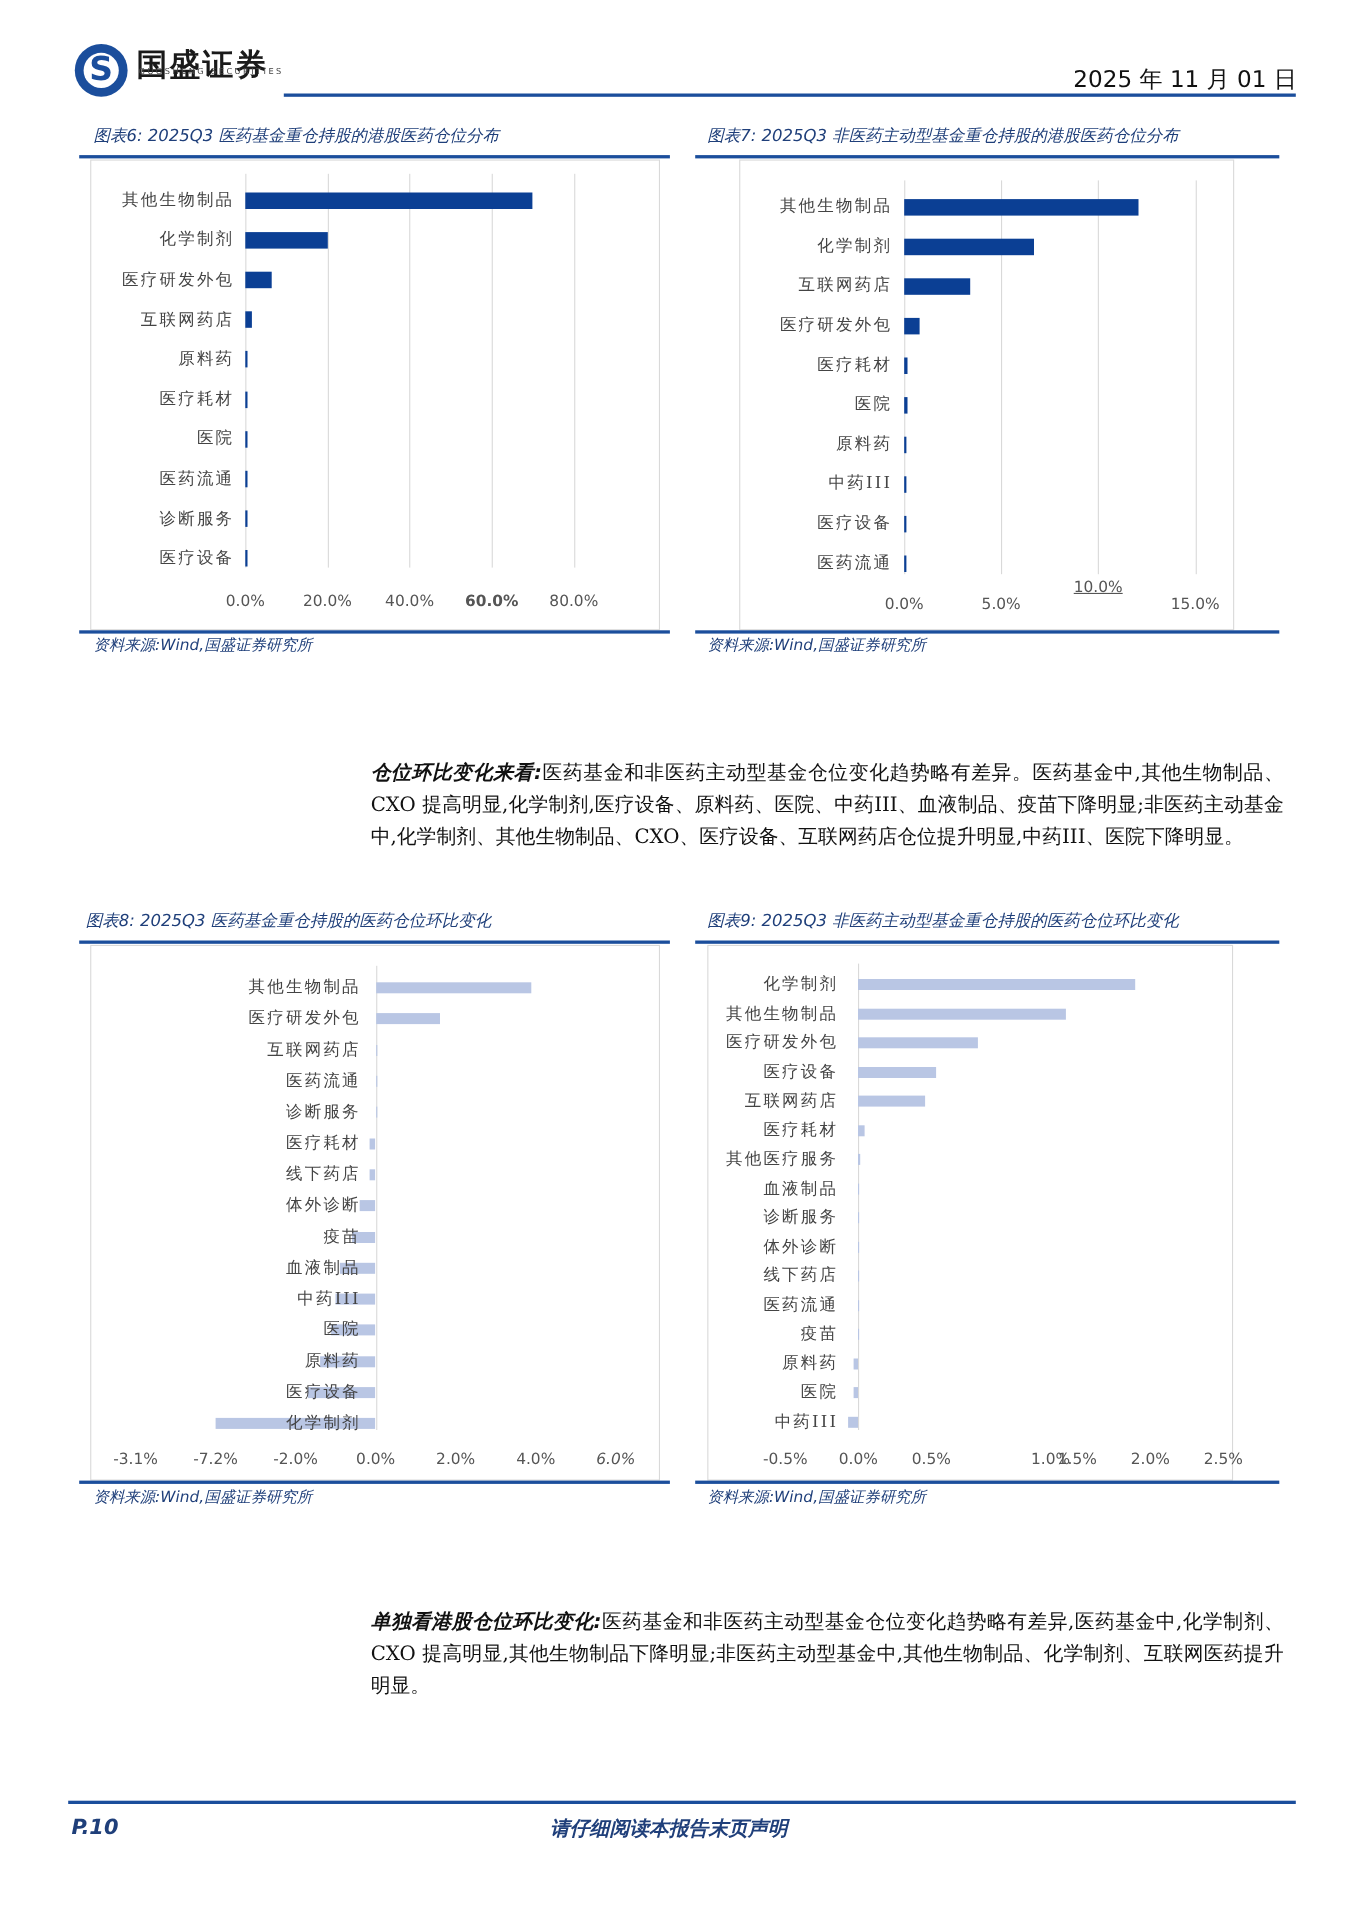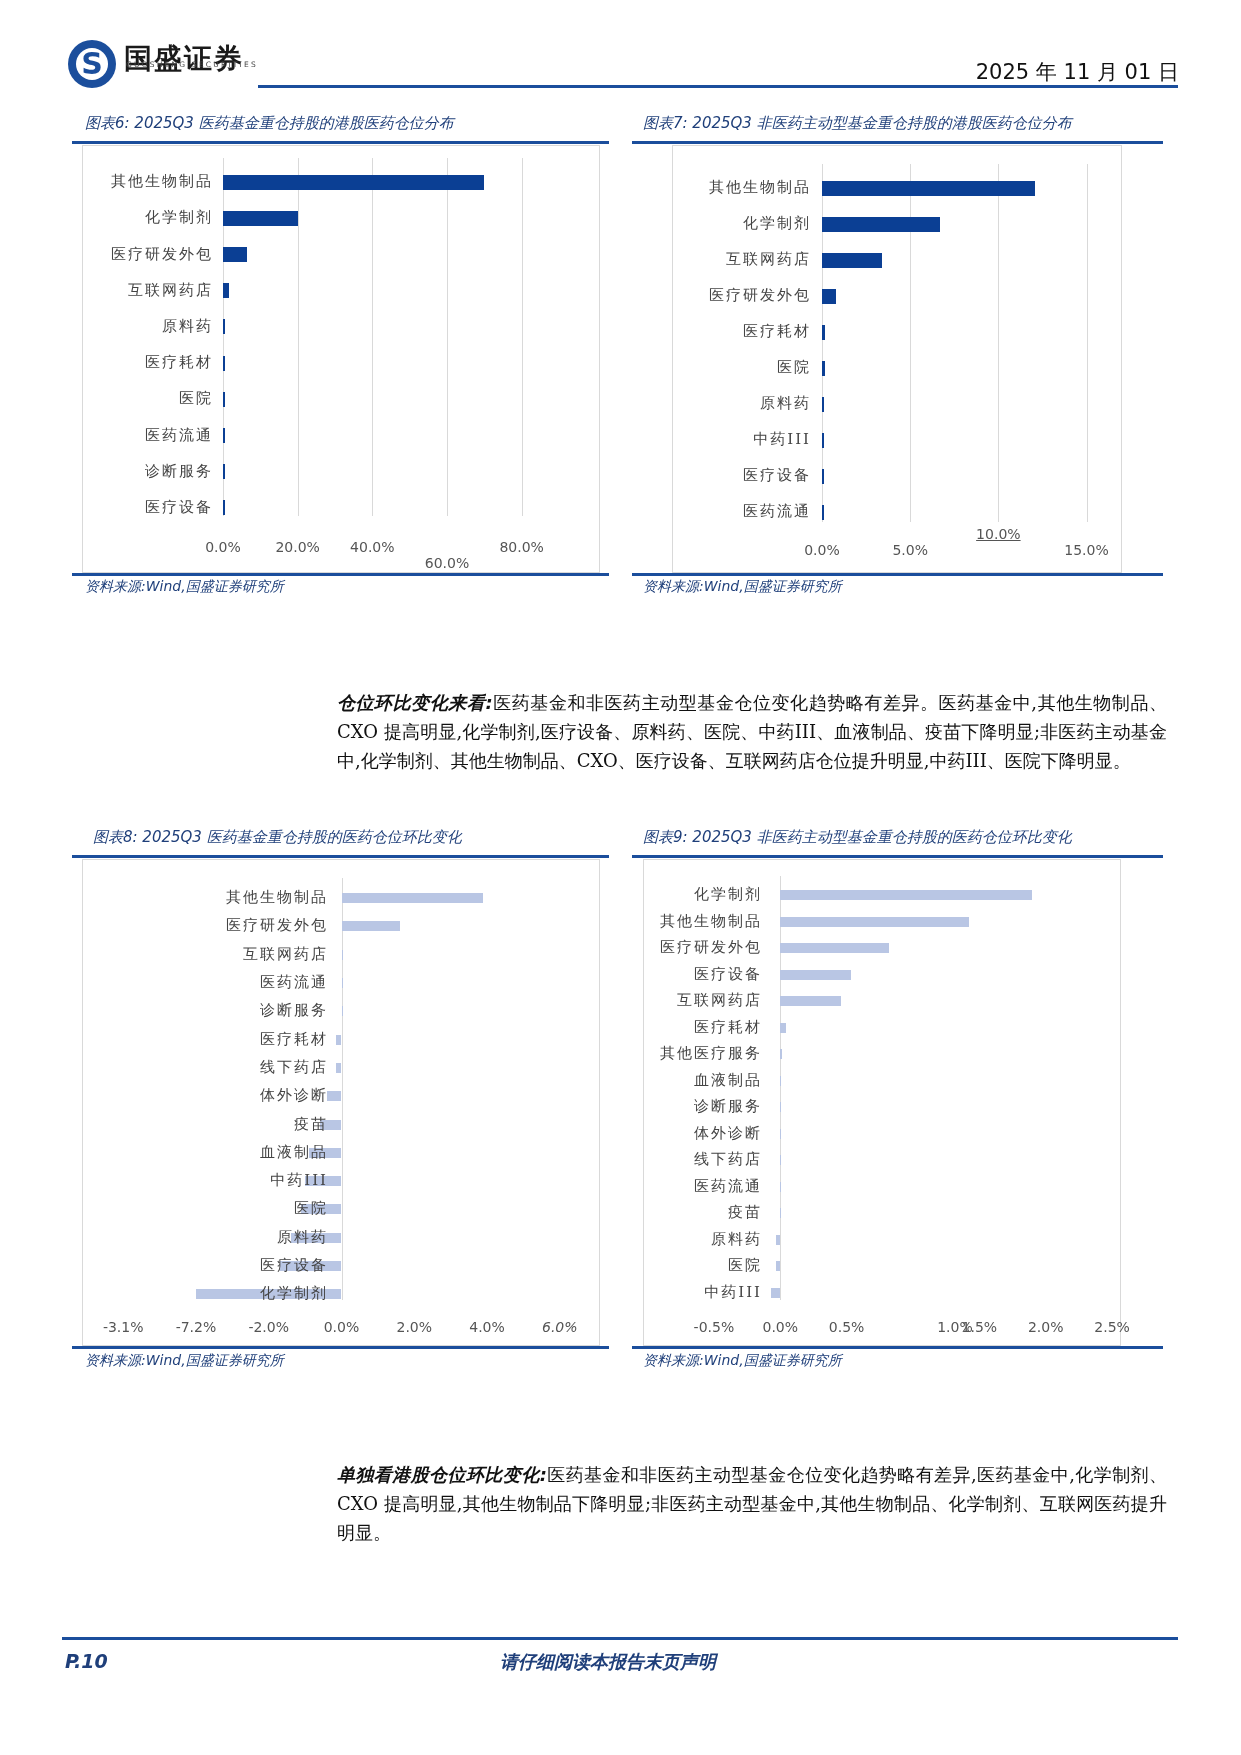--- a/index.html
+++ b/index.html
@@ -50,7 +50,7 @@
       <div class="tick-label" style="left: 140px; top: 393px;">0.0%</div>
       <div class="tick-label" style="left: 214.667px; top: 393px;">20.0%</div>
       <div class="tick-label" style="left: 289.333px; top: 393px;">40.0%</div>
-      <div class="tick-label" style="left: 364px; top: 409px;">60.0%</div>
+      <div class="tick-label" style="left: 364px; top: 393px; font-weight: bold;">60.0%</div>
       <div class="tick-label" style="left: 438.667px; top: 393px;">80.0%</div>
       <div class="bar" style="left: 140px; width: 261.333px; top: 28.6px; height: 15px; background: rgb(11, 63, 148);"></div>
       <div class="cat-label" style="right: 386px; top: 26.1px;">其他生物制品</div>

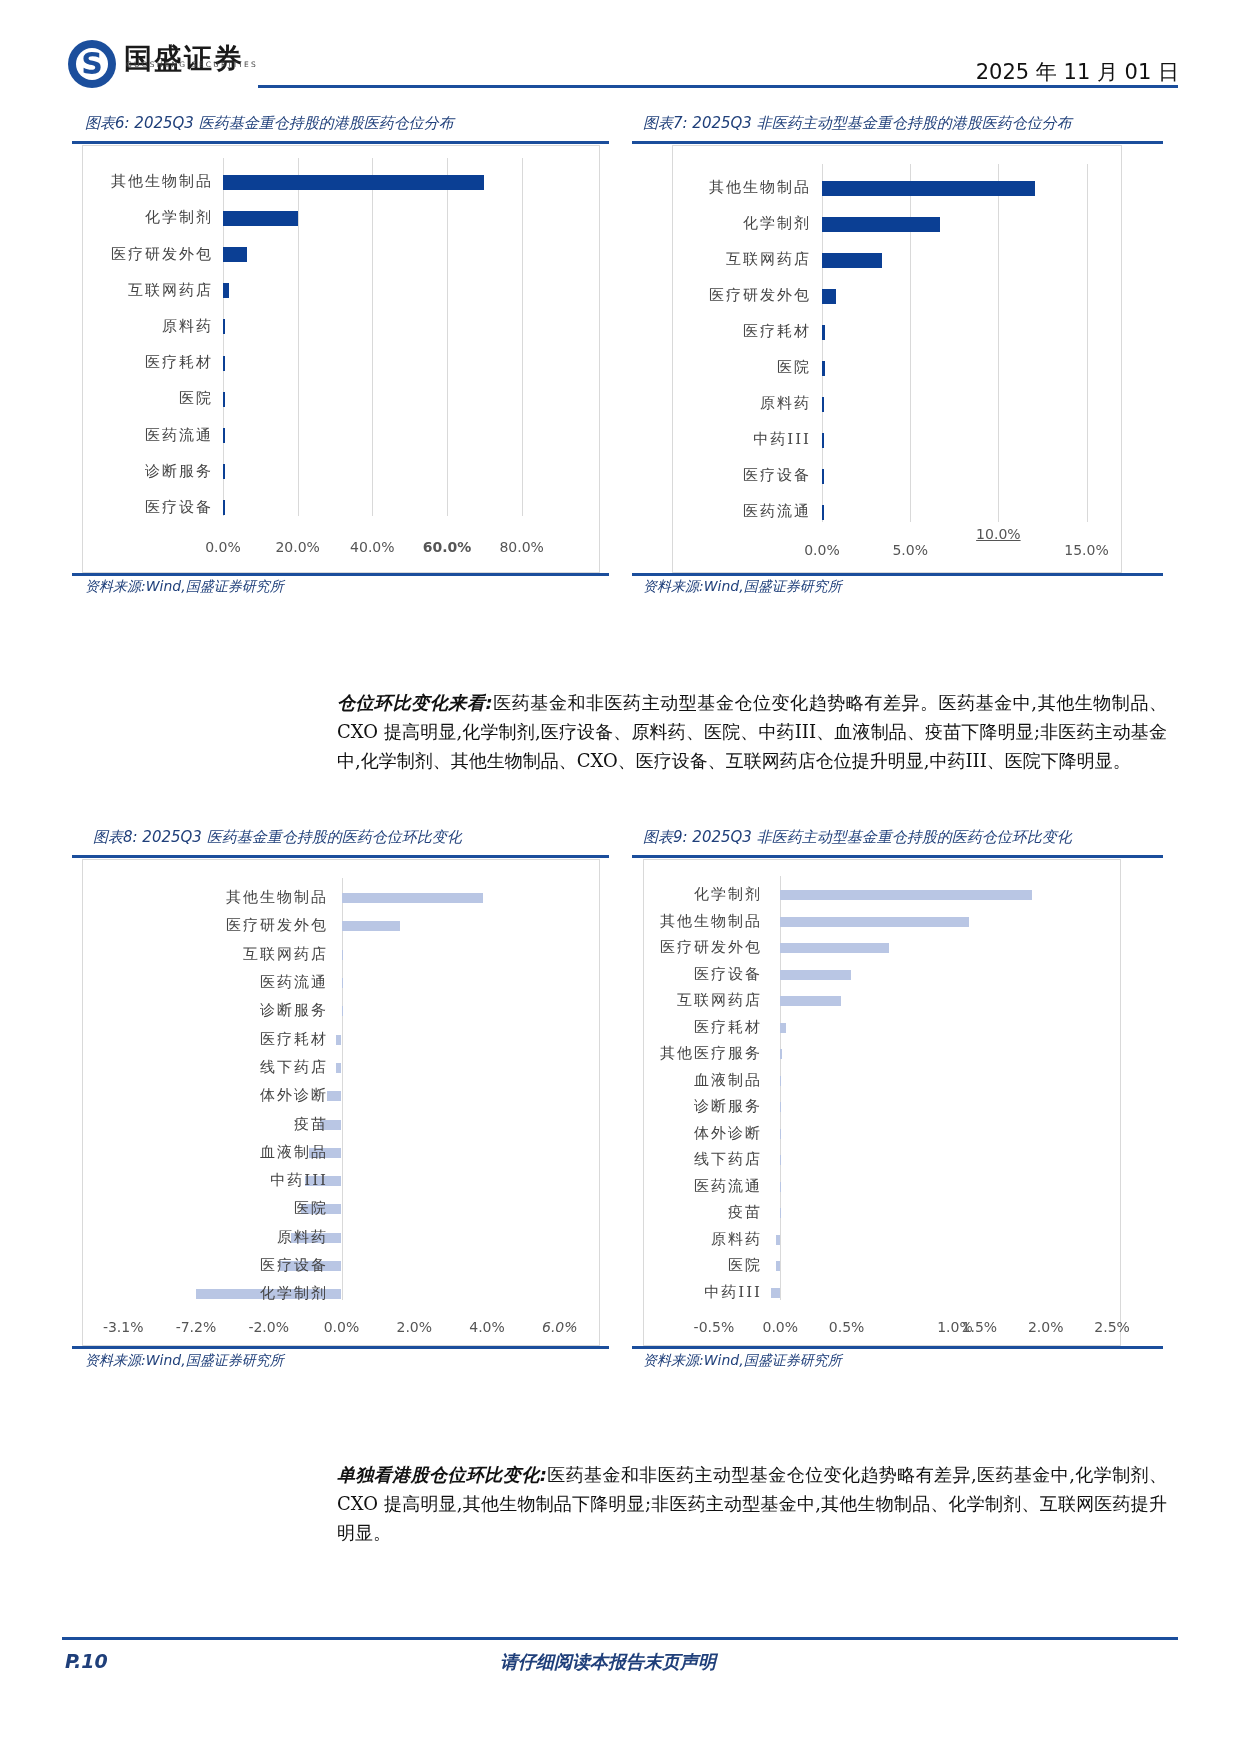--- a/index.html
+++ b/index.html
@@ -118,7 +118,7 @@
   <b>仓位环比变化来看:</b><span>医药基金和非医药主动型基金仓位变化趋势略有差异。医药基金中,其他生物制品、CXO 提高明显,化学制剂,医疗设备、原料药、医院、中药III、血液制品、疫苗下降明显;非医药主动基金中,化学制剂、其他生物制品、CXO、医疗设备、互联网药店仓位提升明显,中药III、医院下降明显。</span>
 </div>
 
-<div class="abs fig-title" style="left:93px; top:828px;">图表8:  2025Q3 医药基金重仓持股的医药仓位环比变化</div>
+<div class="abs fig-title" style="left:78px; top:828px;">图表8:  2025Q3 医药基金重仓持股的医药仓位环比变化</div>
 <div class="abs fig-rule" style="left:72px; top:855px; width:537px;"></div>
 <div class="abs chart-box" style="left:82px; top:859px; width:518px; height:487px;">
   <div class="plot" style="position:absolute;left:0;top:0;width:100%;height:100%;">

